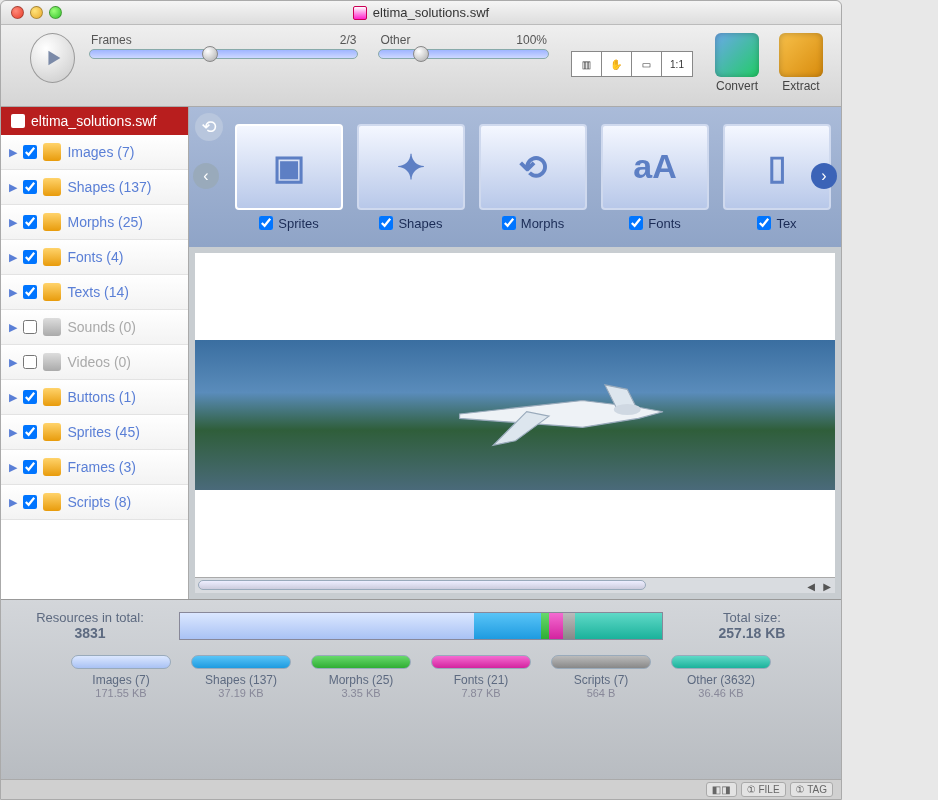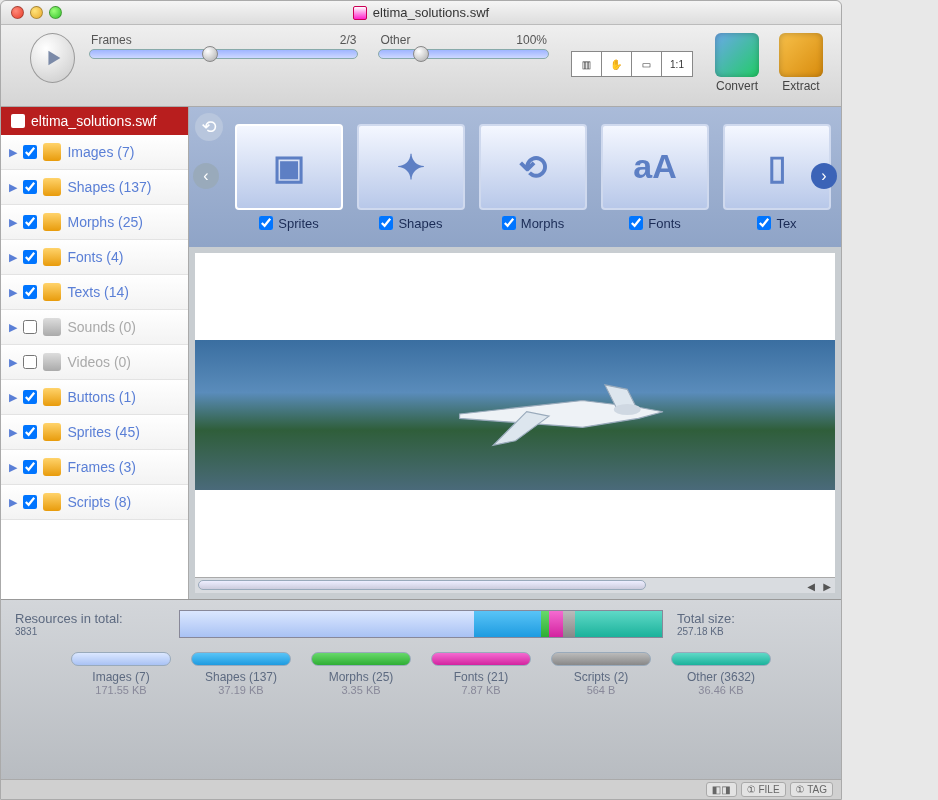--- a/index.html
+++ b/index.html
@@ -72,7 +72,7 @@
 
 .footer { height:180px; background:linear-gradient(#d3d6da,#b8bcc1); border-top:1px solid #999; padding:10px 14px; display:flex; flex-direction:column; }
 .res-row { display:flex; align-items:center; gap:14px;}
-.res-lbl { font-size:13px; color:#5d6a80; text-align:left; width:150px;}
+.res-lbl { font-size:13px; color:#5d6a80; text-align:center; width:150px;}
 .res-lbl .n{display:block;font-size:10px;}
 .res-bar { flex:1; height:28px; border:1px solid #889; background:#eee; display:flex; overflow:hidden;}
 .seg{height:100%;}

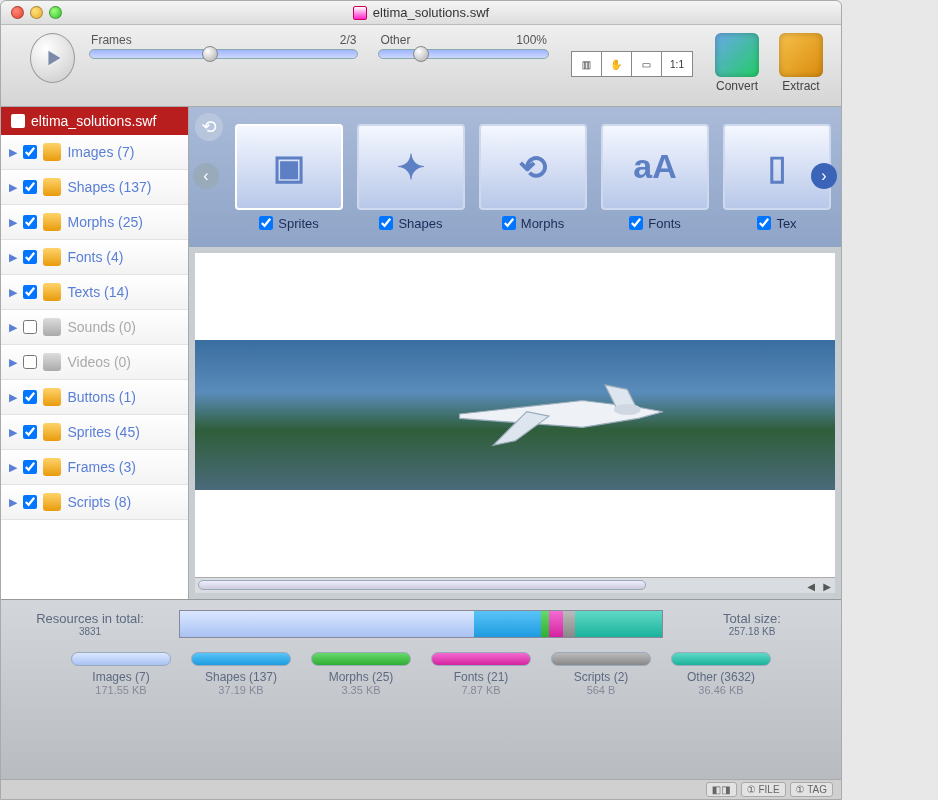--- a/index.html
+++ b/index.html
@@ -73,7 +73,7 @@
 .footer { height:180px; background:linear-gradient(#d3d6da,#b8bcc1); border-top:1px solid #999; padding:10px 14px; display:flex; flex-direction:column; }
 .res-row { display:flex; align-items:center; gap:14px;}
 .res-lbl { font-size:13px; color:#5d6a80; text-align:center; width:150px;}
-.res-lbl .n{display:block;font-size:10px;}
+.res-lbl .n{display:block;font-size:14px;font-weight:bold;}
 .res-bar { flex:1; height:28px; border:1px solid #889; background:#eee; display:flex; overflow:hidden;}
 .seg{height:100%;}
 .s-img{background:linear-gradient(#dbe7ff,#a9c2f4);} 

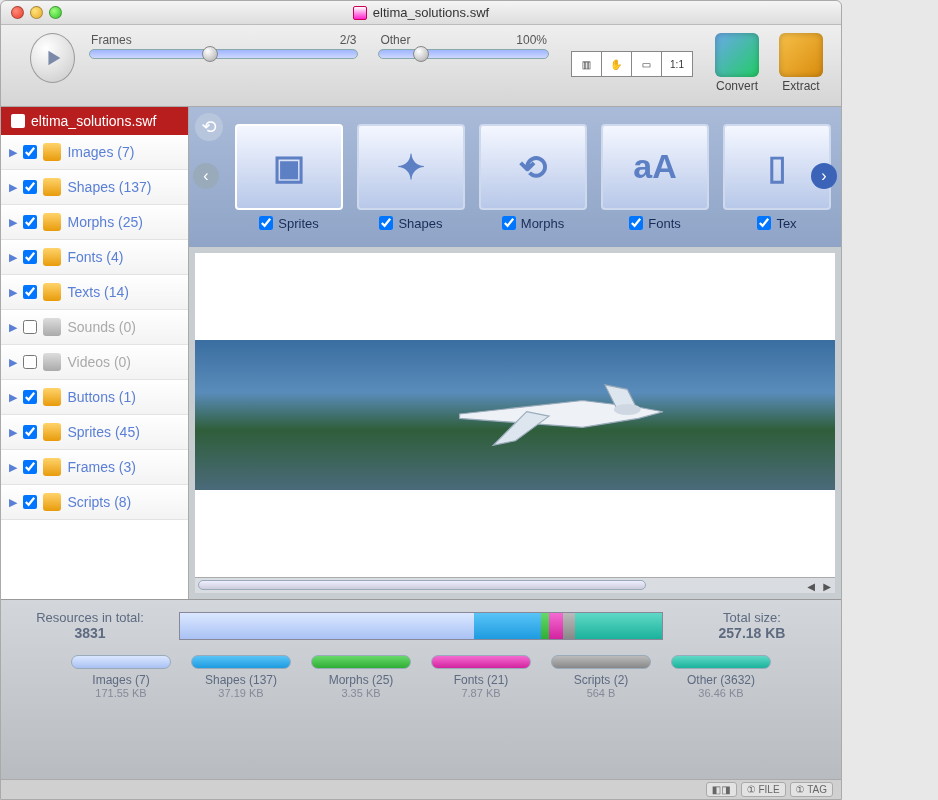--- a/index.html
+++ b/index.html
@@ -328,7 +328,7 @@
         </div>
         <div class="leg">
           <div class="pill s-scr"></div>
-    <span>Scripts (2)</span>
+    <span>Scripts (7)</span>
     <span class="sz">564 B</span>
         </div>
         <div class="leg">

